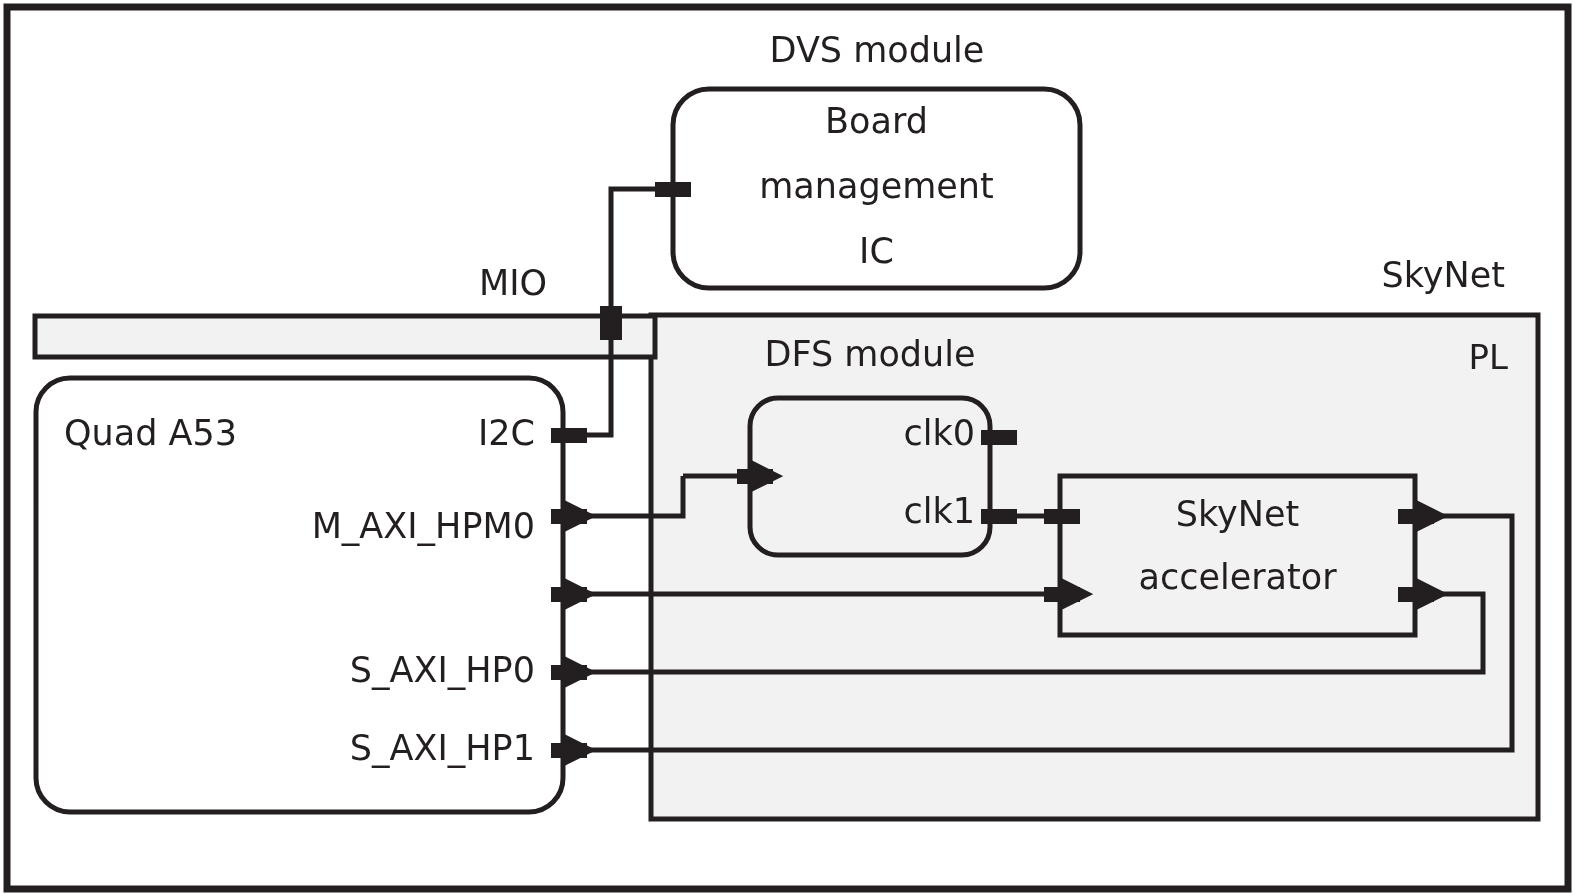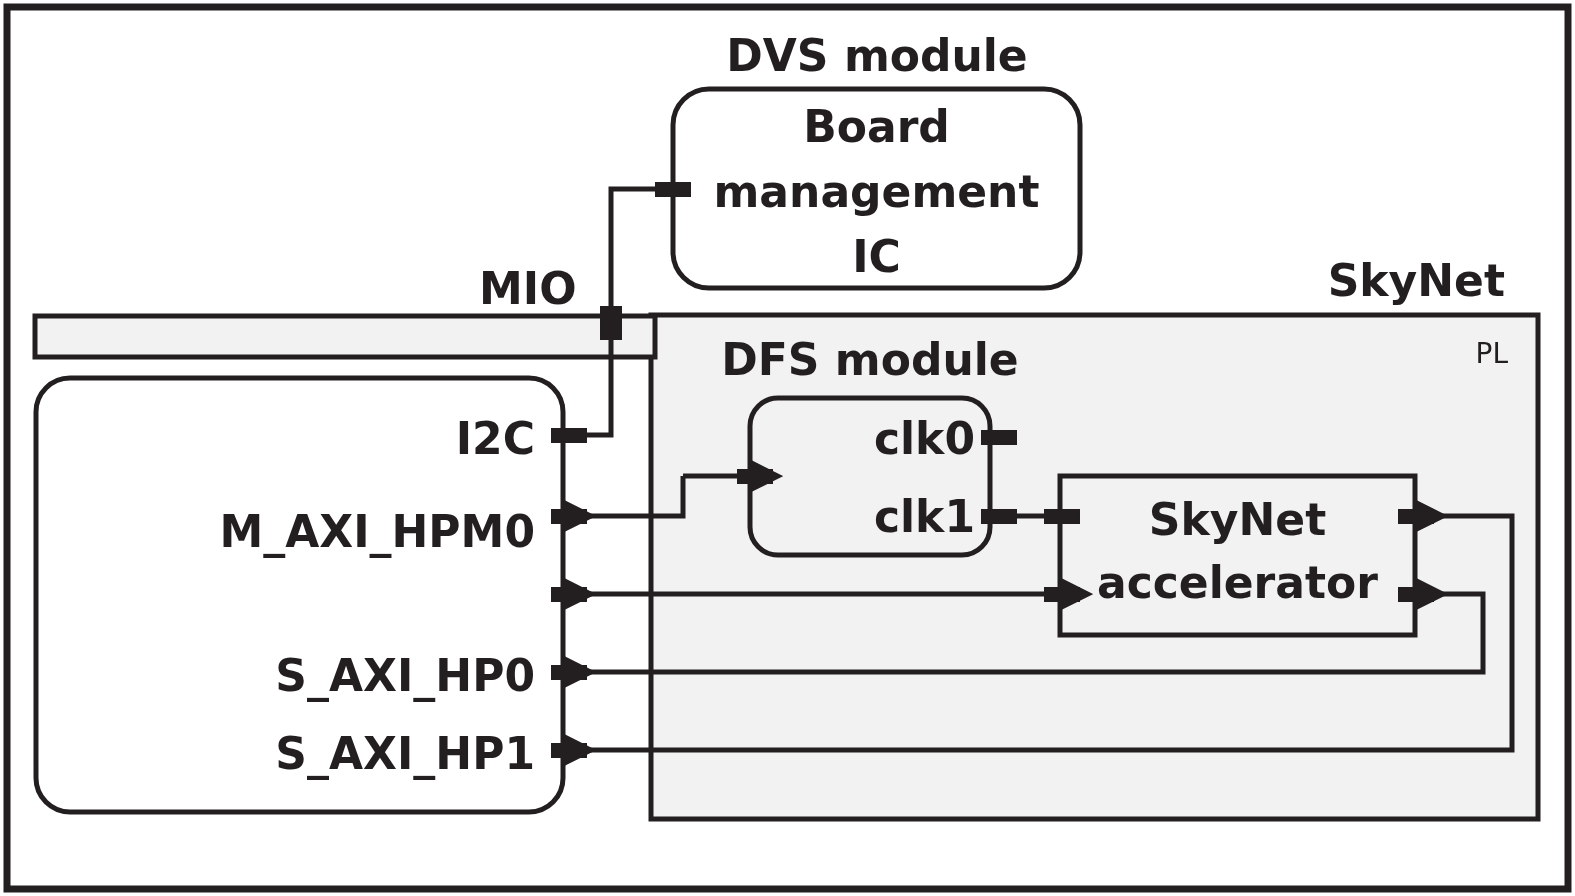--- a/index.html
+++ b/index.html
@@ -28,7 +28,7 @@
     white-space: nowrap;
     line-height: 1.18;
   }
-  .lbl-xl { font-size: 44px; font-weight: bold; }
+  .lbl-xl { font-size: 35px; }
   .lbl-lg { font-size: 28px; }
   .ctr { text-align: center; }
   .rt  { text-align: right; }

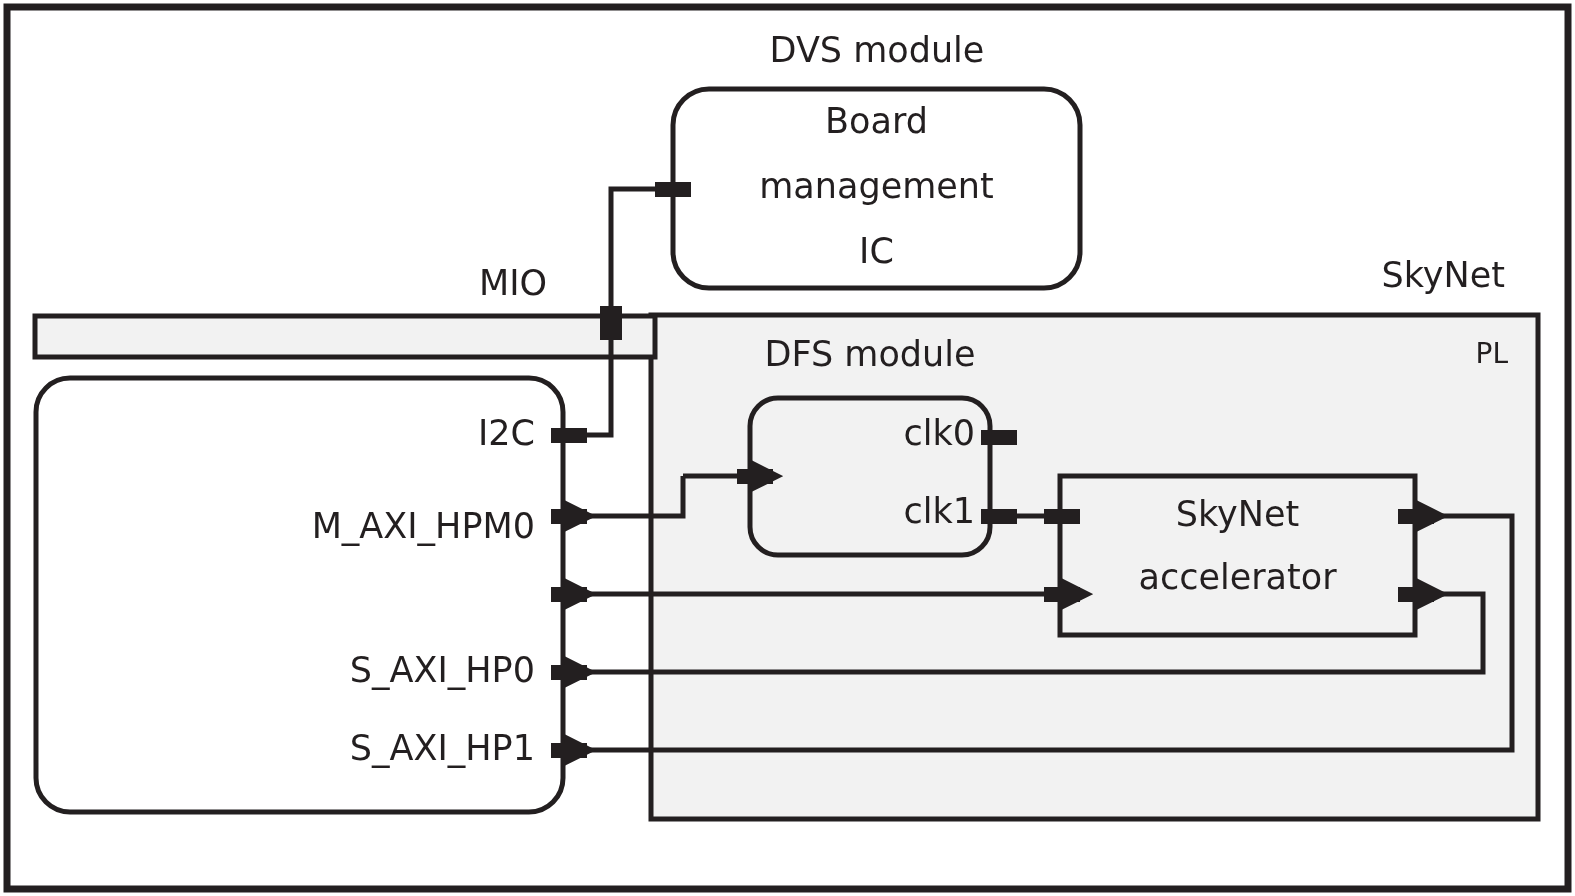--- a/index.html
+++ b/index.html
@@ -29,7 +29,7 @@
     line-height: 1.18;
   }
   .lbl-xl { font-size: 35px; }
-  .lbl-lg { font-size: 28px; }
+  .lbl-lg { font-size: 34px; }
   .ctr { text-align: center; }
   .rt  { text-align: right; }
 </style>

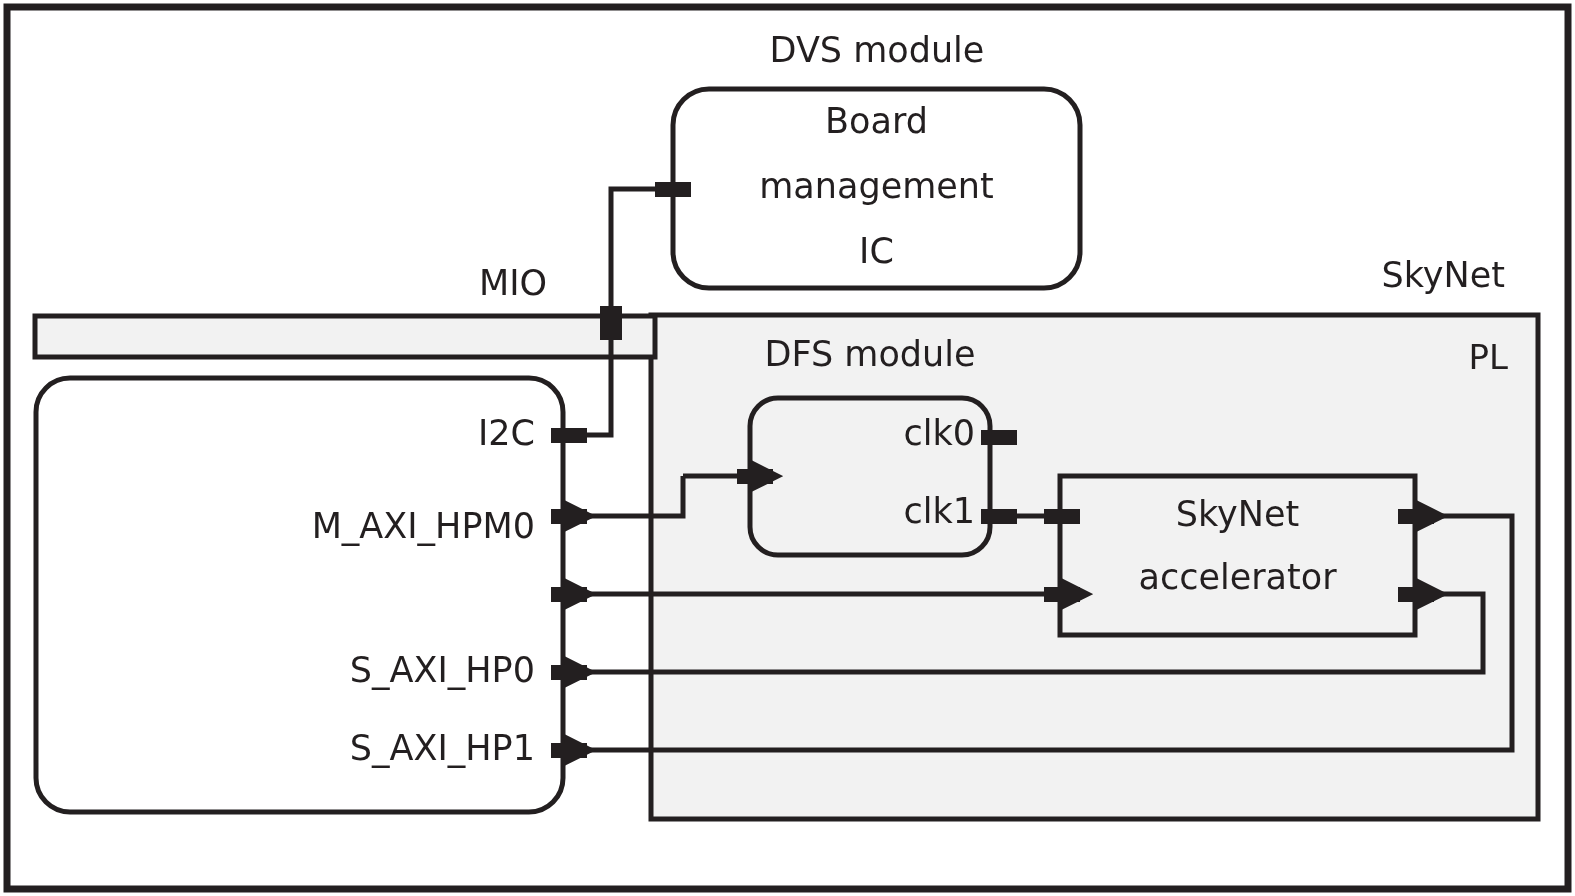--- a/index.html
+++ b/index.html
@@ -109,6 +109,7 @@
 
   <div class="lbl lbl-xl ctr" style="left:700px; top:334px; width:340px;">DFS module</div>
 
+  <div class="lbl lbl-xl" style="left:64px; top:413px;">Quad A53</div>
 
   <div class="lbl lbl-xl rt" style="left:160px; top:413px; width:375px;">I2C</div>
   <div class="lbl lbl-xl rt" style="left:160px; top:506px; width:375px;">M_AXI_HPM0</div>

